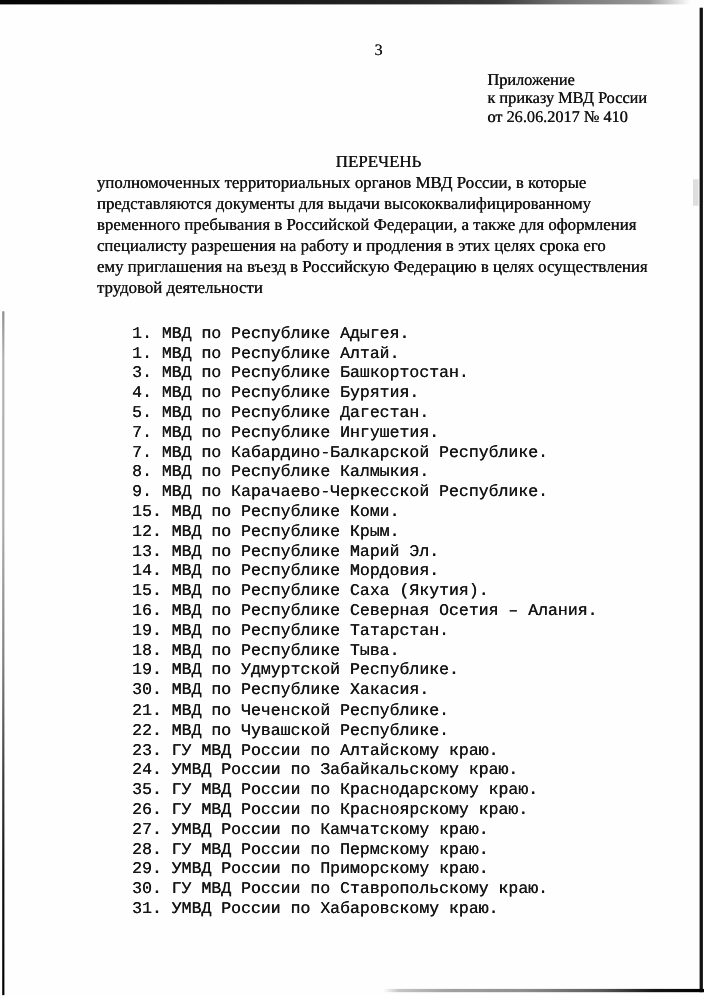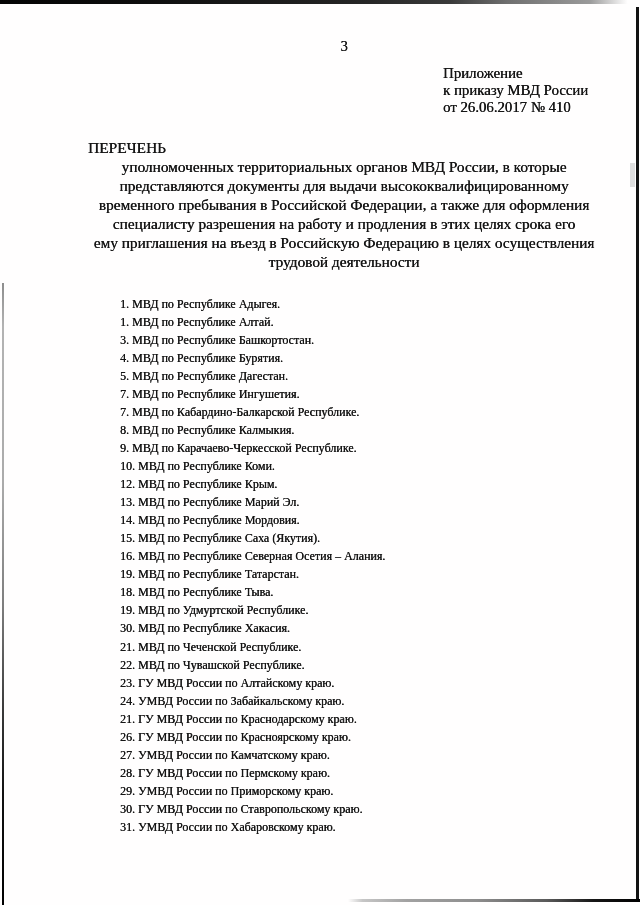--- a/index.html
+++ b/index.html
@@ -67,6 +67,7 @@
   }
   .doc-title {
     margin-top: 21px;
+    text-align: center;
     font-size: 15.4px;
     line-height: 19px;
     white-space: nowrap;

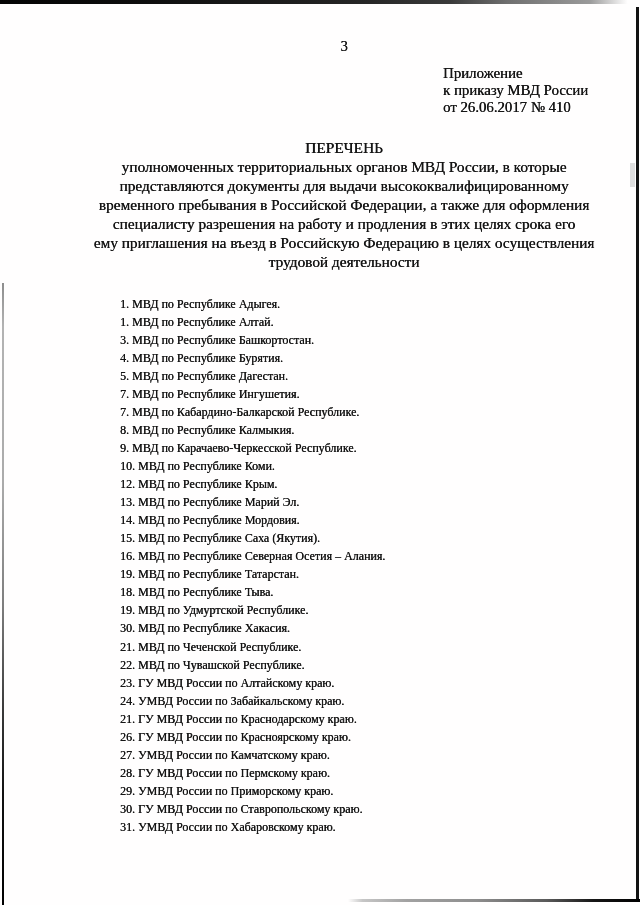--- a/index.html
+++ b/index.html
@@ -73,7 +73,6 @@
     white-space: nowrap;
   }
   .doc-subtitle {
-    text-align: center;
     font-size: 15.3px;
     line-height: 19px;
   }

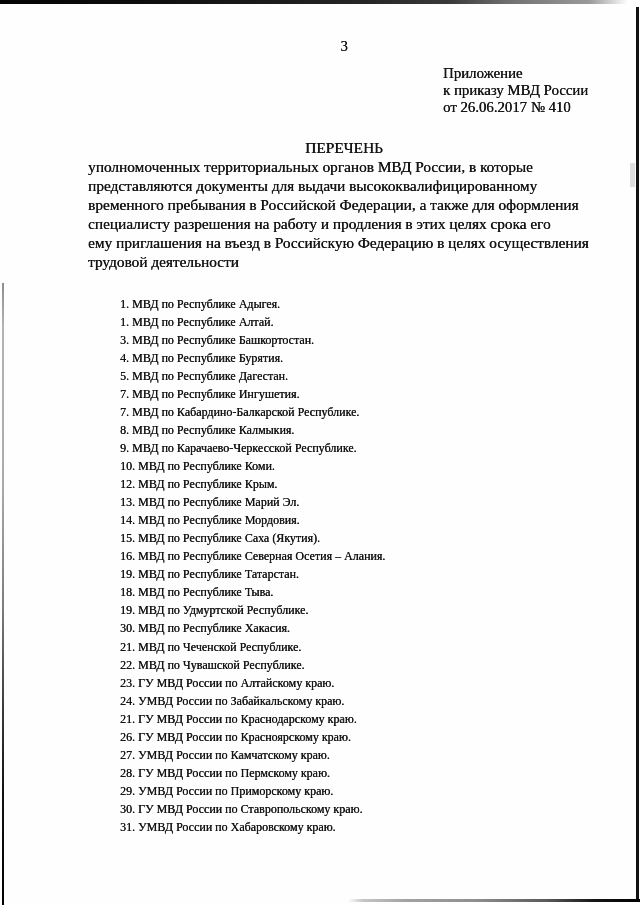--- a/index.html
+++ b/index.html
@@ -80,8 +80,9 @@
   .org-list {
     margin-top: 24px;
     padding-left: 32px;
-    font-size: 12px;
+    font-size: 15px;
     line-height: 18.05px;
+    font-family: Liberation Mono, monospace;
   }
   .list-item { white-space: nowrap; }
 </style>

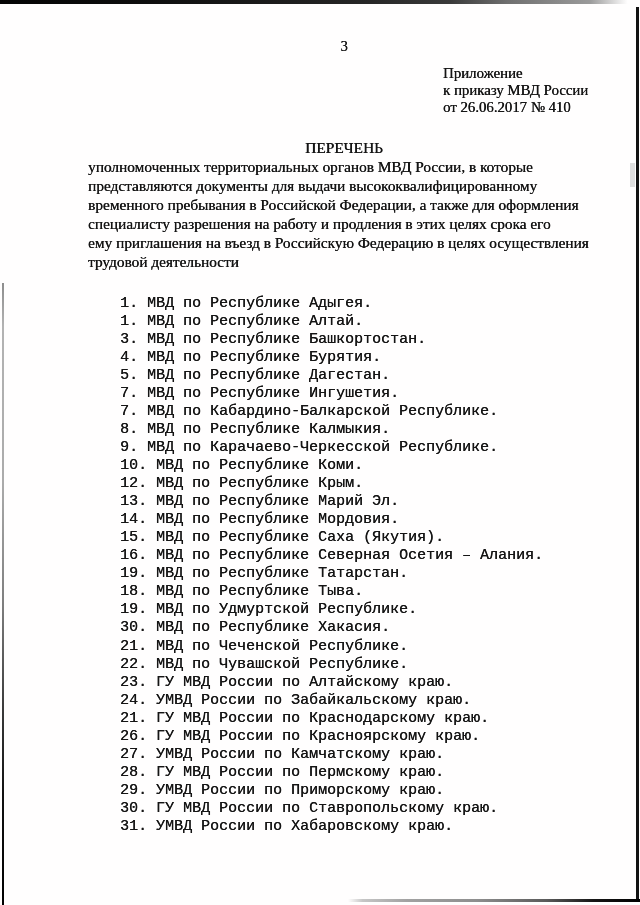--- a/index.html
+++ b/index.html
@@ -128,7 +128,7 @@
         <div class="list-item">7. МВД по Кабардино-Балкарской Республике.</div>
         <div class="list-item">8. МВД по Республике Калмыкия.</div>
         <div class="list-item">9. МВД по Карачаево-Черкесской Республике.</div>
-        <div class="list-item">10. МВД по Республике Коми.</div>
+        <div class="list-item">15. МВД по Республике Коми.</div>
         <div class="list-item">12. МВД по Республике Крым.</div>
         <div class="list-item">13. МВД по Республике Марий Эл.</div>
         <div class="list-item">14. МВД по Республике Мордовия.</div>

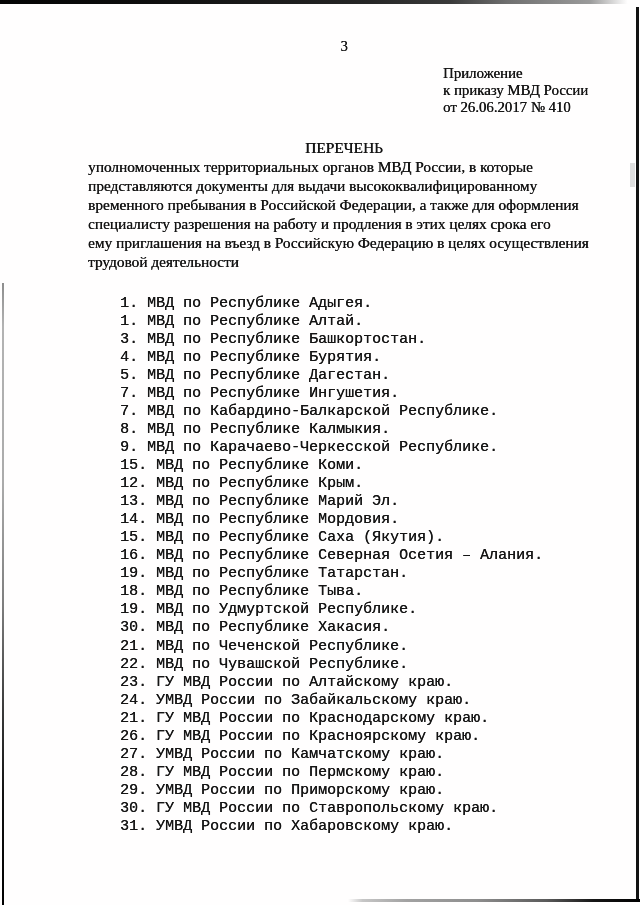--- a/index.html
+++ b/index.html
@@ -142,7 +142,7 @@
         <div class="list-item">22. МВД по Чувашской Республике.</div>
         <div class="list-item">23. ГУ МВД России по Алтайскому краю.</div>
         <div class="list-item">24. УМВД России по Забайкальскому краю.</div>
-        <div class="list-item">21. ГУ МВД России по Краснодарскому краю.</div>
+        <div class="list-item">35. ГУ МВД России по Краснодарскому краю.</div>
         <div class="list-item">26. ГУ МВД России по Красноярскому краю.</div>
         <div class="list-item">27. УМВД России по Камчатскому краю.</div>
         <div class="list-item">28. ГУ МВД России по Пермскому краю.</div>

